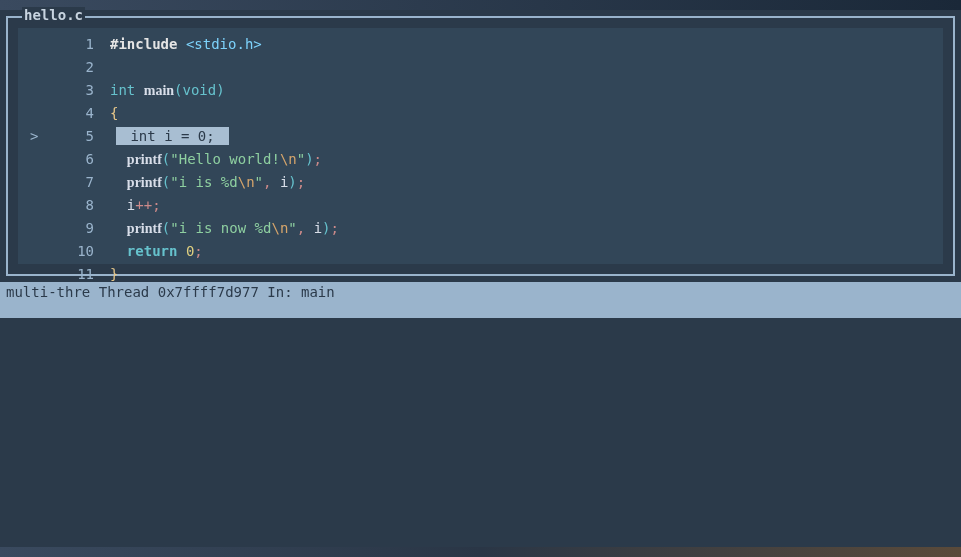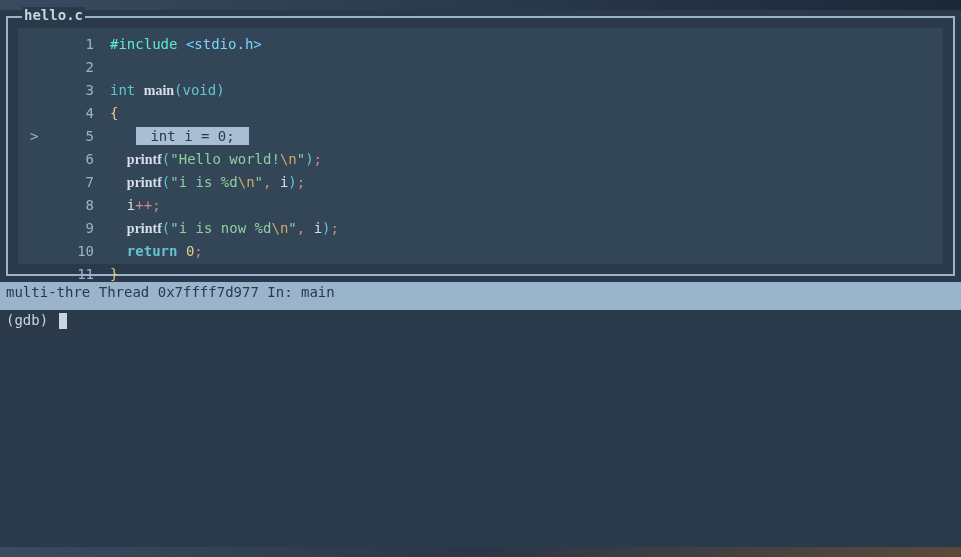--- a/index.html
+++ b/index.html
@@ -102,7 +102,7 @@
   .op { color: #cc8a8a; }
   .semi { color: #cc8a8a; }
   .inc { color: #7dd3fc; margin-top: 26px; }
-  .def { color: #5eead4; font-weight: normal;}
+  .def { color: #e5e5e5; font-weight: bold;}
   .status-bar {
     background: #9ab4cc;
     color: #2b3a4a;

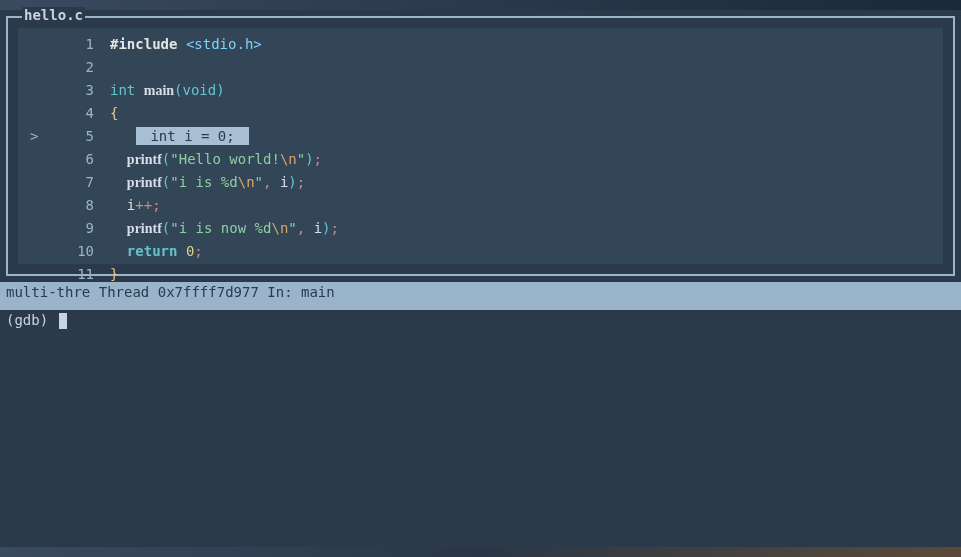--- a/index.html
+++ b/index.html
@@ -84,7 +84,7 @@
   }
   .code-hl {
     padding-left: 16px;
-    margin-left: 20px;
+    margin-left: 0;
   }
   .hl {
     background: #a8bed2;

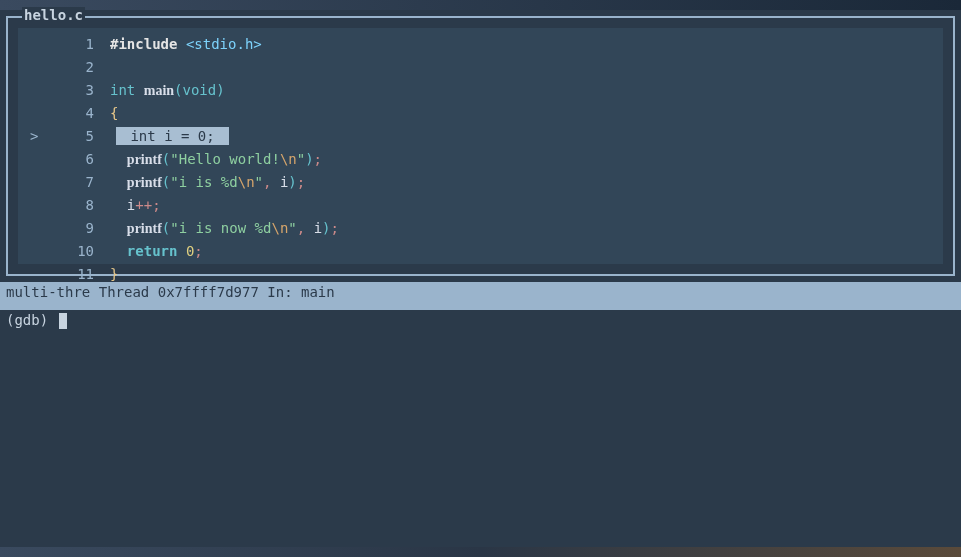--- a/index.html
+++ b/index.html
@@ -106,7 +106,7 @@
   .status-bar {
     background: #9ab4cc;
     color: #2b3a4a;
-    height: 28px;
+    height: 36px;
     line-height: 20px;
     display: flex;
     justify-content: space-between;

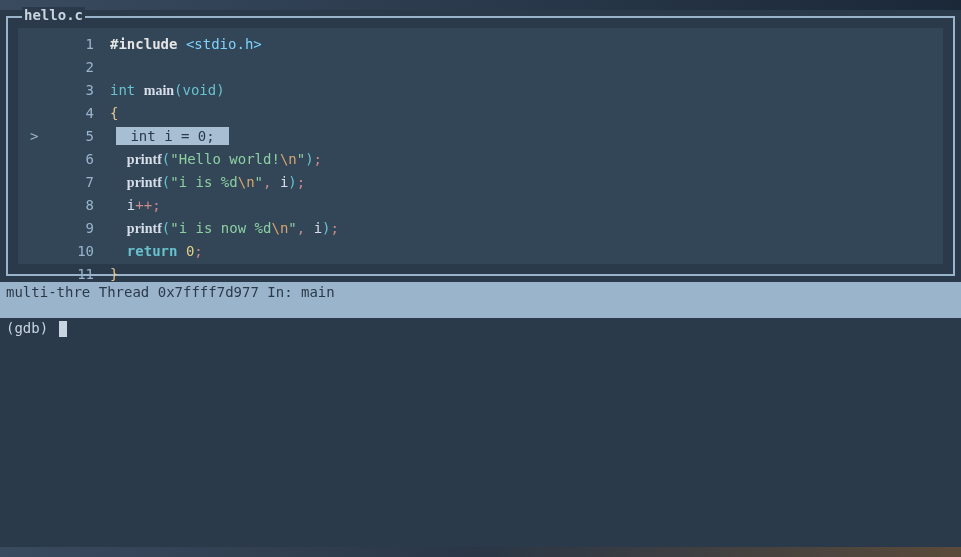--- a/index.html
+++ b/index.html
@@ -211,9 +211,6 @@
     <span>multi-thre Thread 0x7ffff7d977 In: main</span>
   </div>
 
-  <div class="prompt-area">
-    <span>(gdb) </span><span class="caret"></span>
-  </div>
 
 </div>
 

